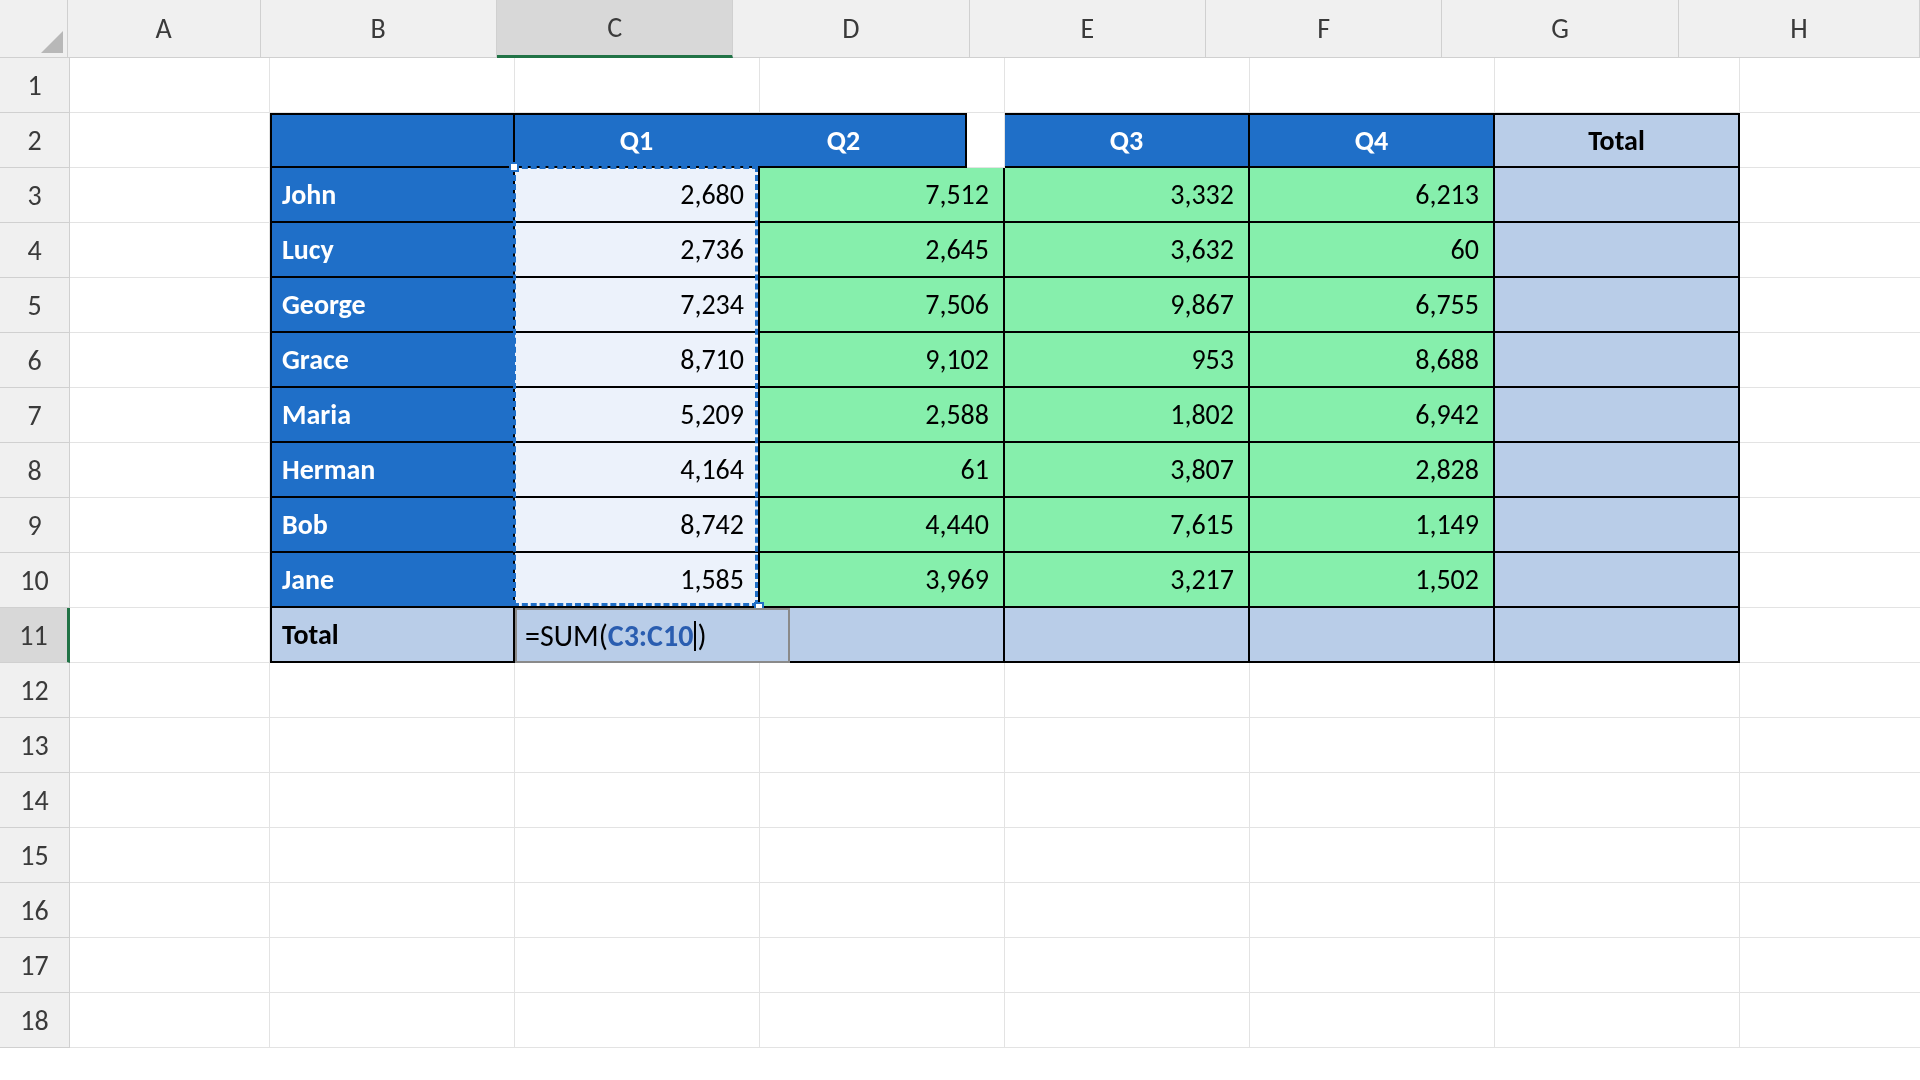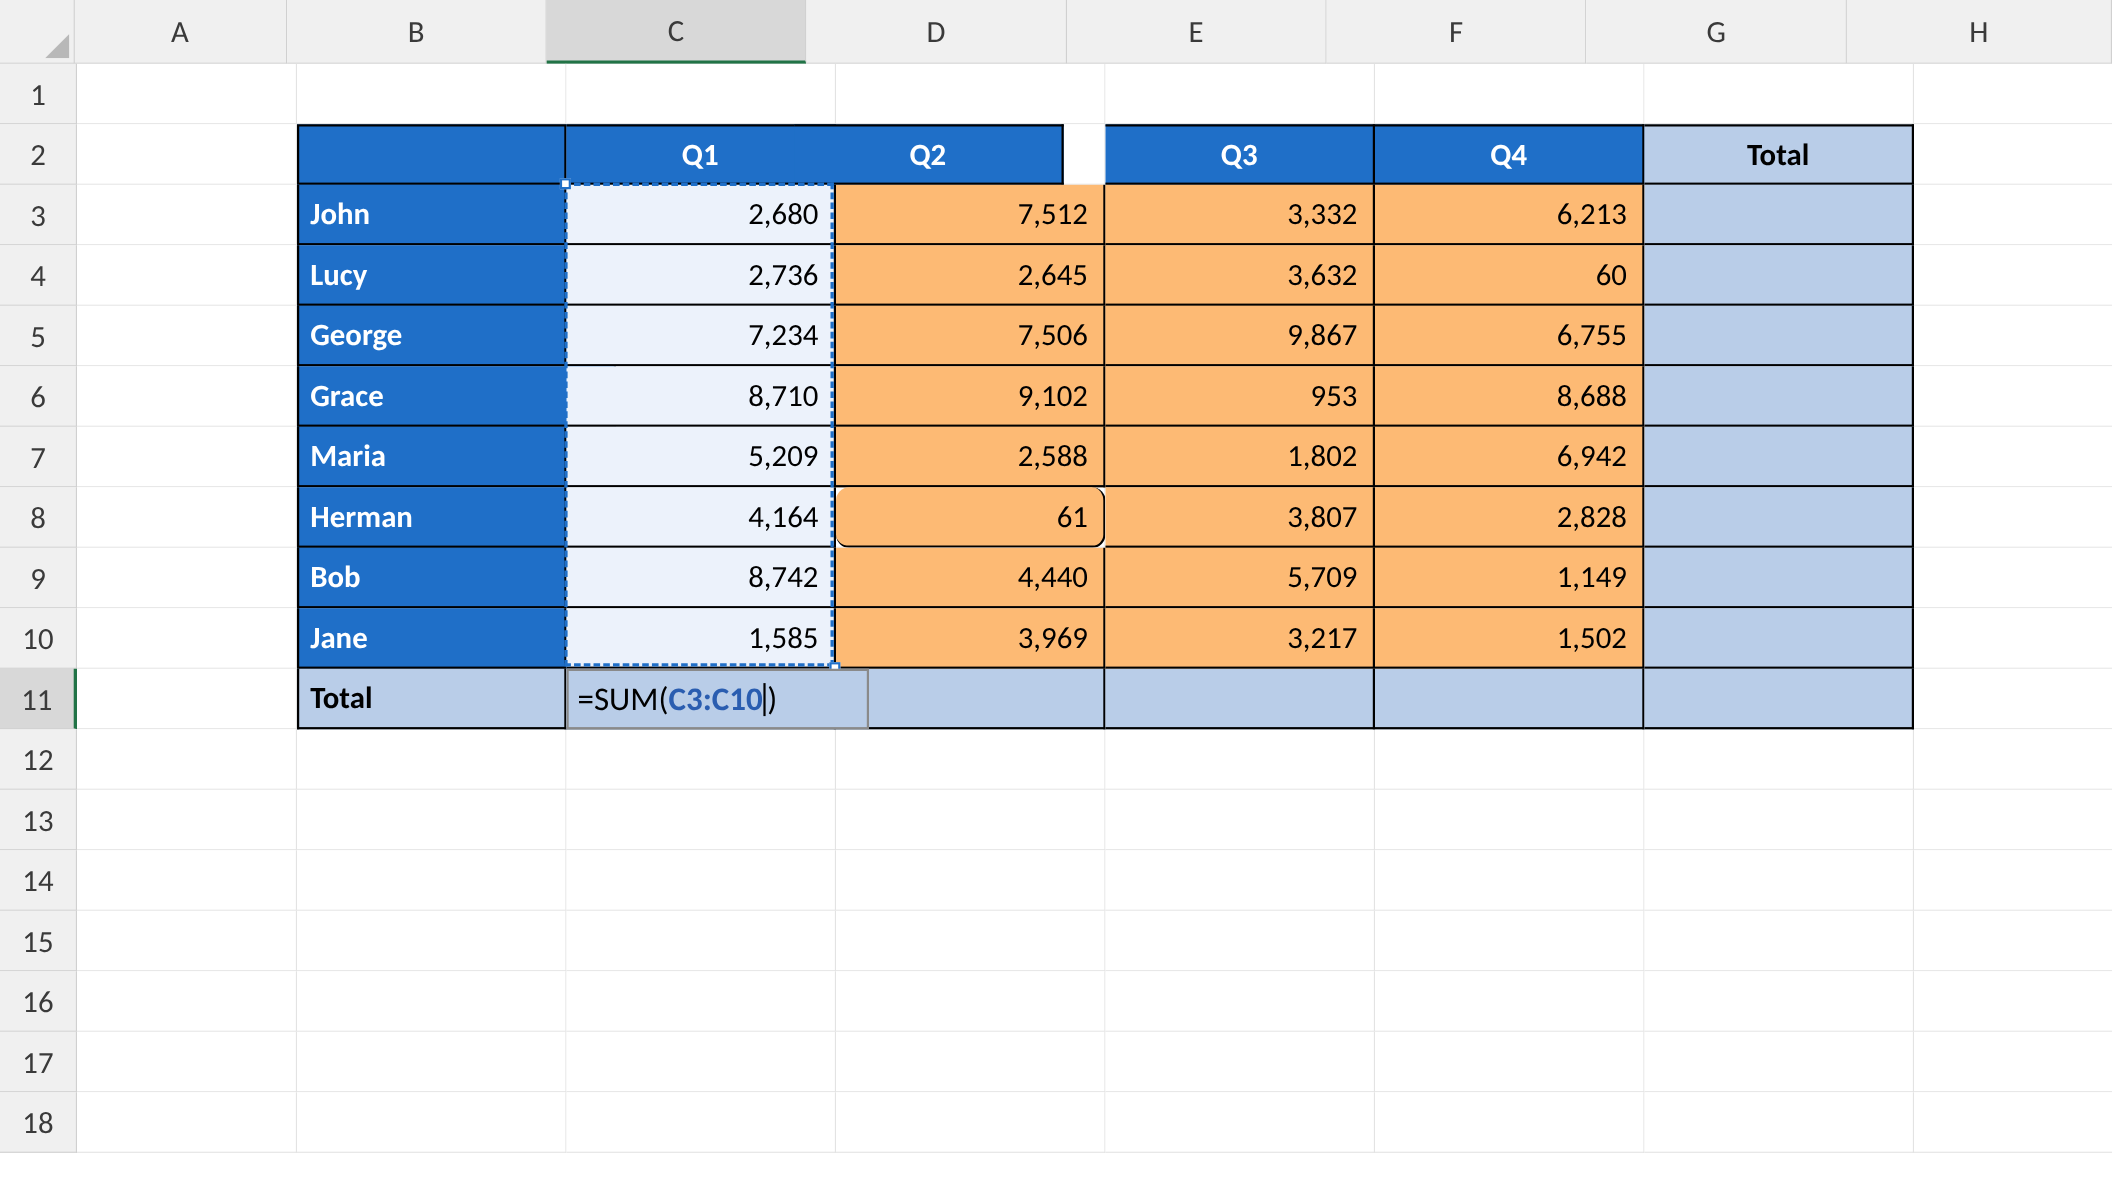--- a/index.html
+++ b/index.html
@@ -98,7 +98,7 @@
     border-left: 2px solid #000;
   }
   .num {
-    background: #fdba74;
+    background: #86efac;
     color: #000;
     justify-content: flex-end;
     border-right: 2px solid #000;

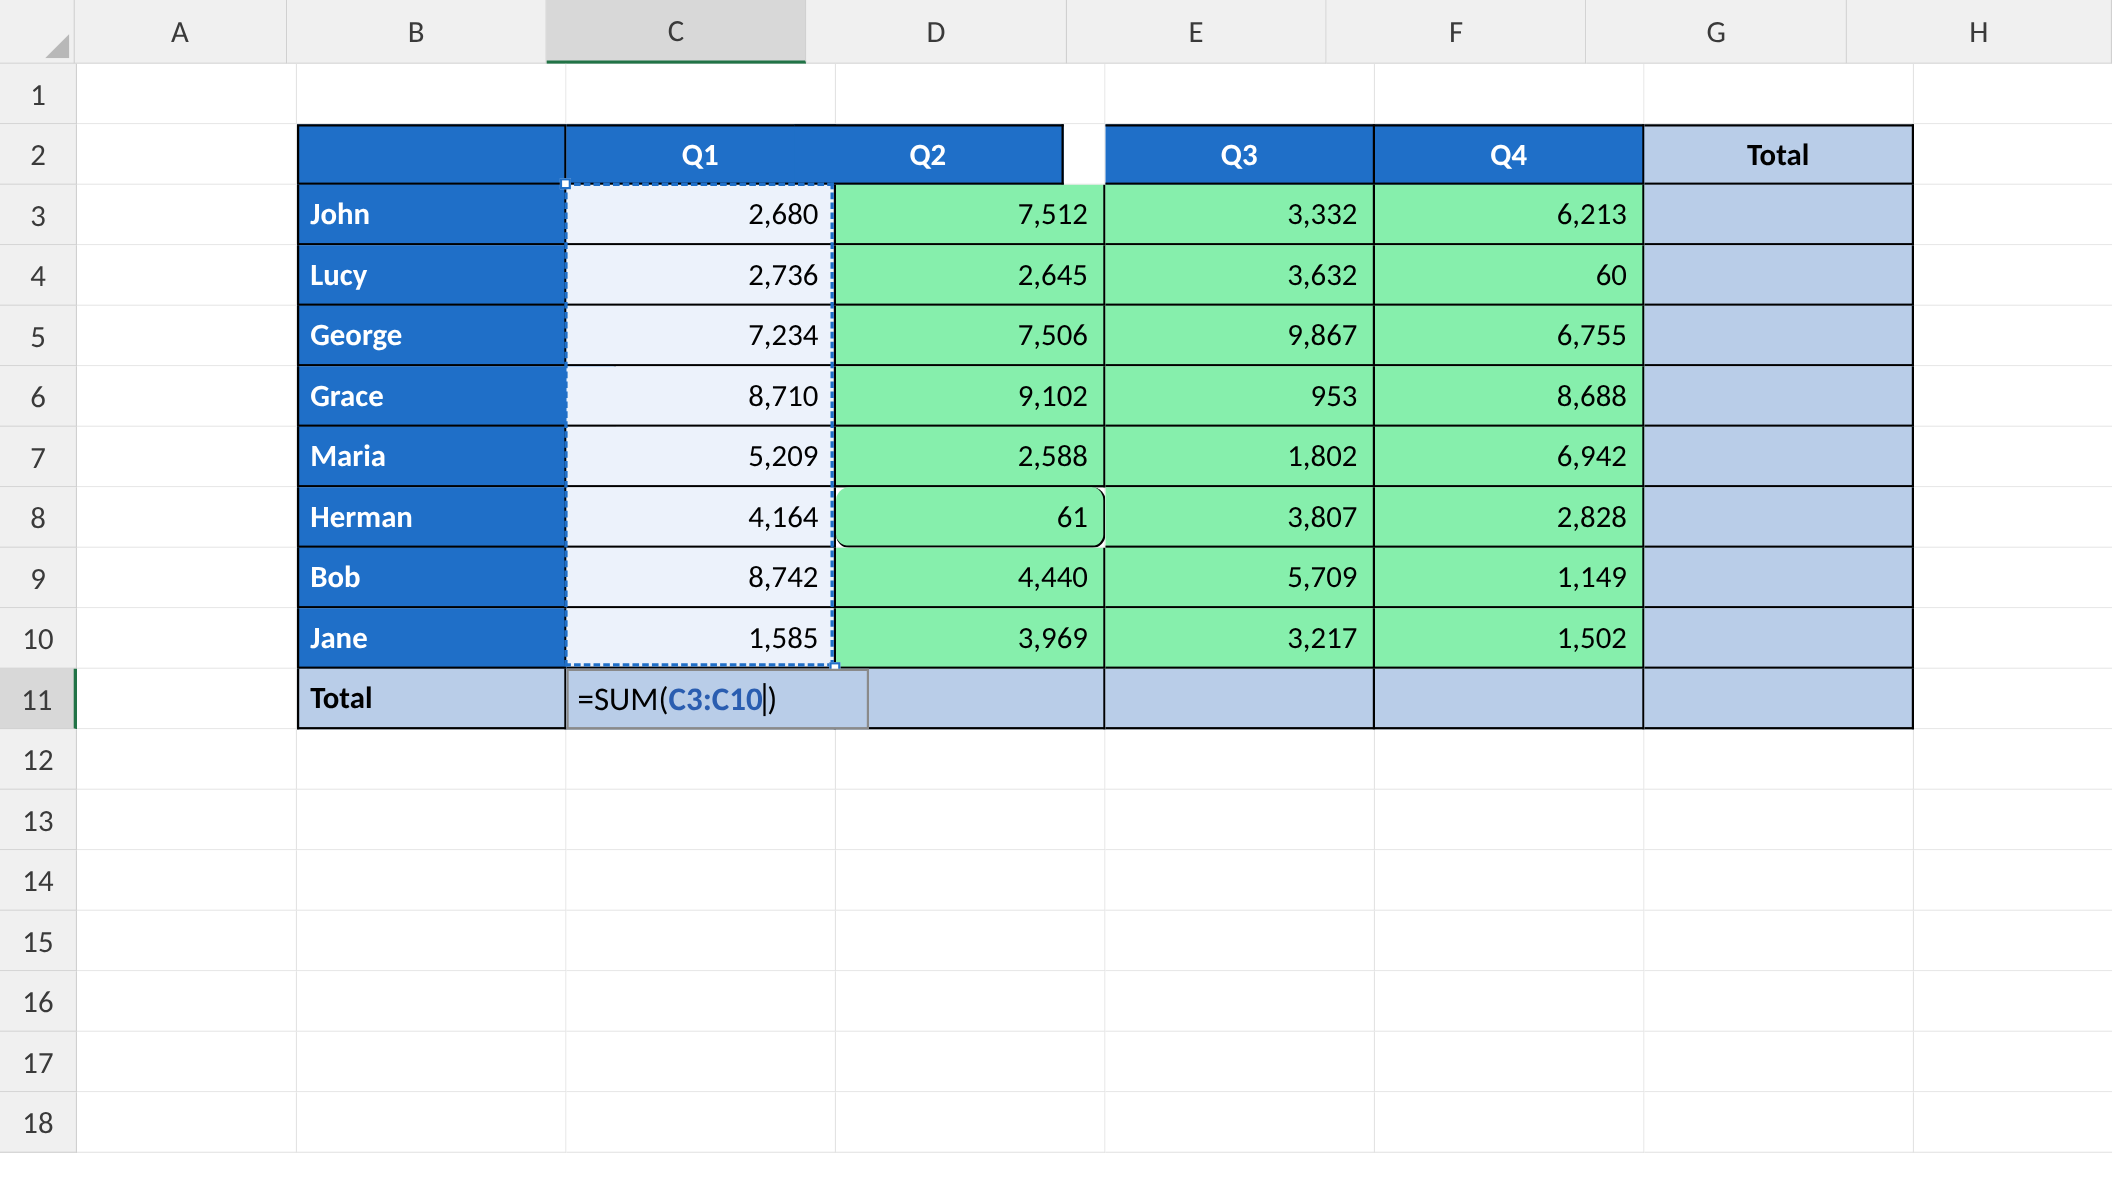--- a/index.html
+++ b/index.html
@@ -414,7 +414,7 @@
       <div class="cell total-col" style="left: 1425px; top: 330px; width: 245px; height: 55px;"></div>
       <div class="cell name-blue" style="left: 200px; top: 385px; width: 245px; height: 55px;">Herman</div>
       <div class="cell num sel-col" style="left: 445px; top: 385px; width: 245px; height: 55px;">4,164</div>
-      <div class="cell num" style="left: 690px; top: 385px; width: 245px; height: 55px; border-radius: 12px;">61</div>
+      <div class="cell num" style="left: 690px; top: 385px; width: 245px; height: 55px;">61</div>
       <div class="cell num" style="left: 935px; top: 385px; width: 245px; height: 55px;">3,807</div>
       <div class="cell num" style="left: 1180px; top: 385px; width: 245px; height: 55px;">2,828</div>
       <div class="cell total-col" style="left: 1425px; top: 385px; width: 245px; height: 55px;"></div>

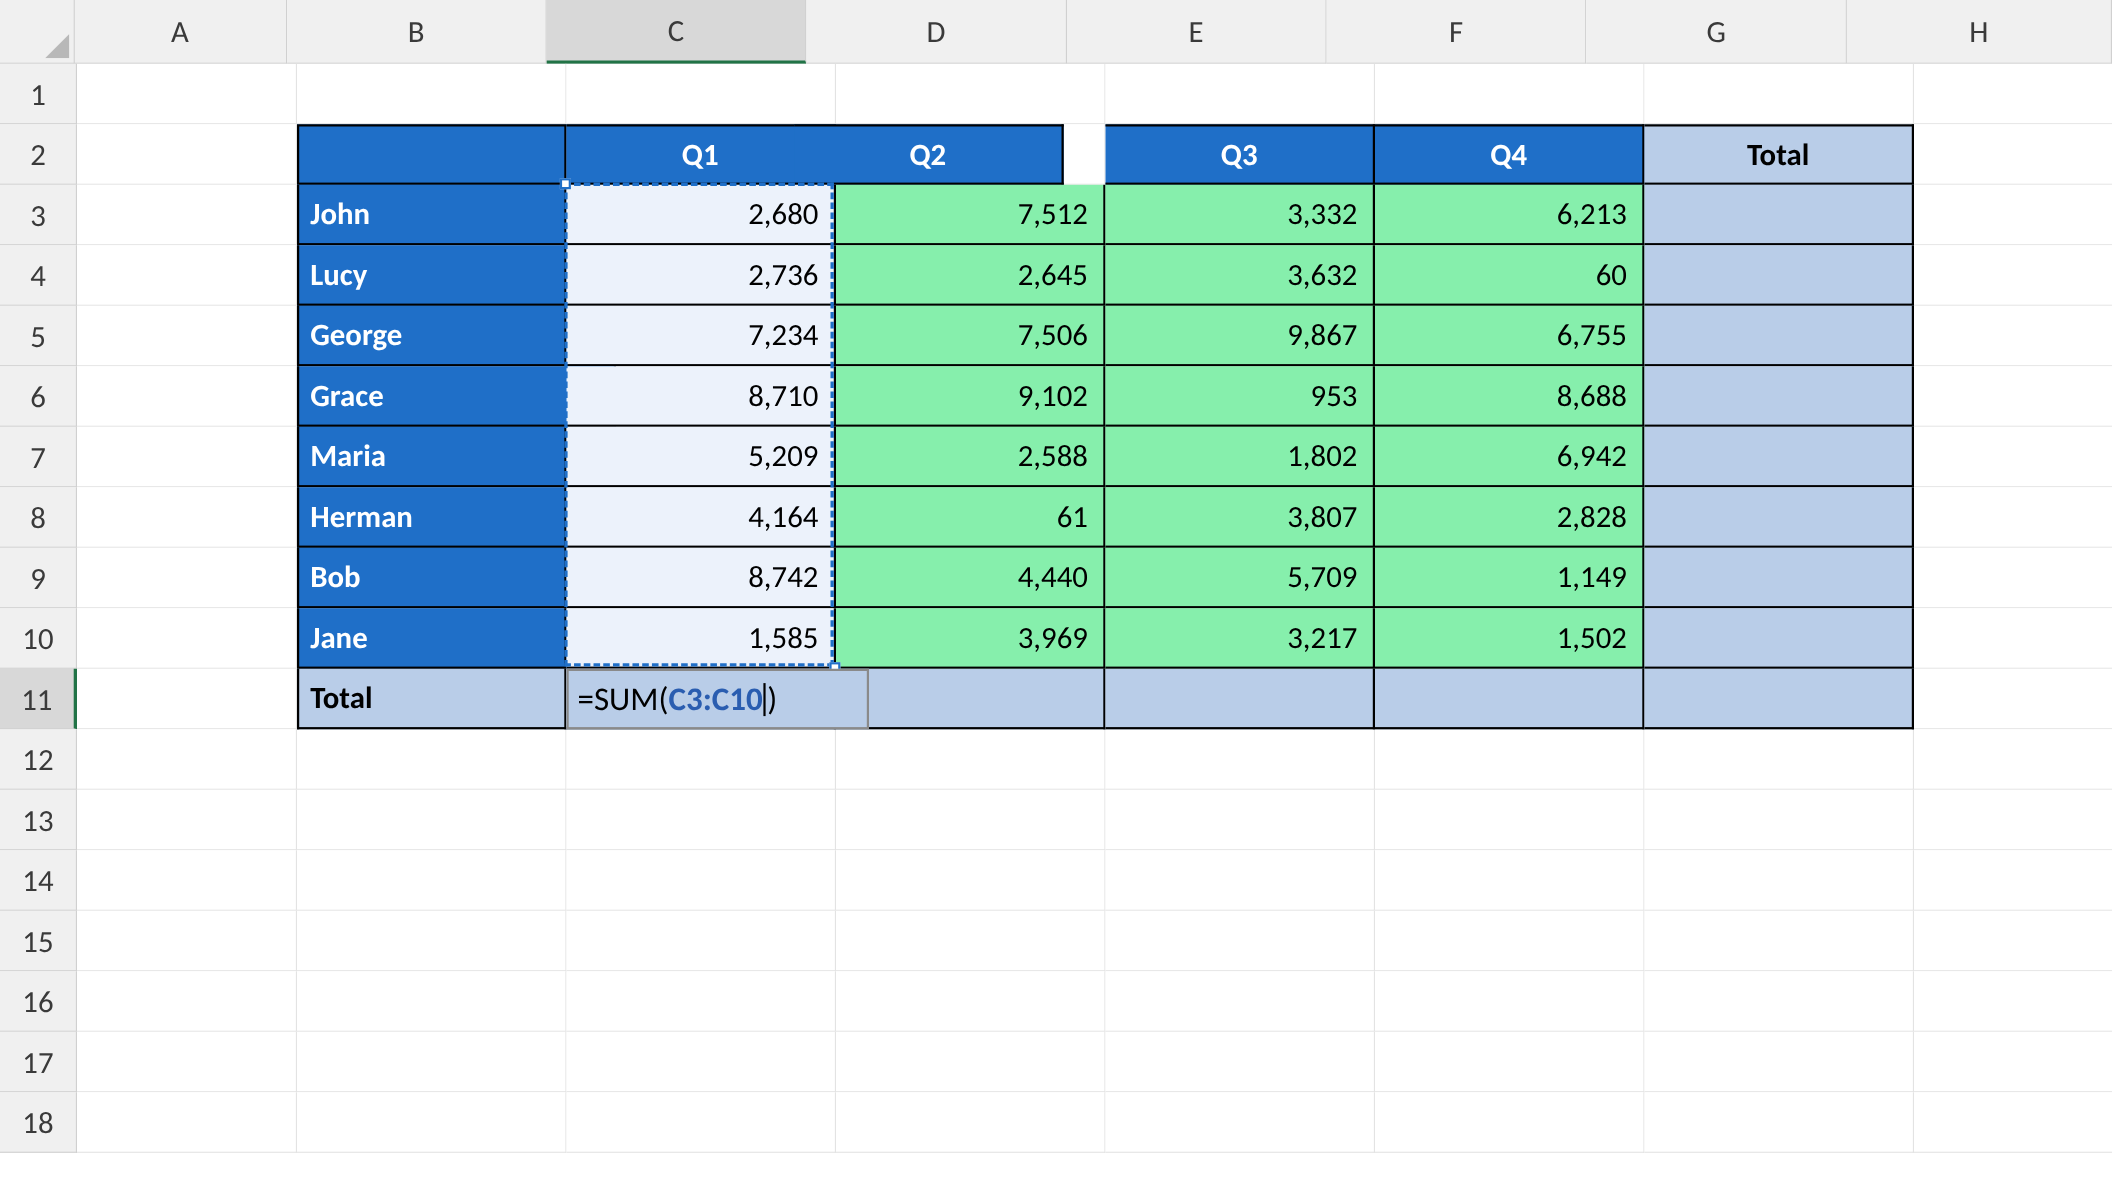--- a/index.html
+++ b/index.html
@@ -421,7 +421,7 @@
       <div class="cell name-blue" style="left: 200px; top: 440px; width: 245px; height: 55px;">Bob</div>
       <div class="cell num sel-col" style="left: 445px; top: 440px; width: 245px; height: 55px;">8,742</div>
       <div class="cell num" style="left: 690px; top: 440px; width: 245px; height: 55px;">4,440</div>
-      <div class="cell num" style="left: 935px; top: 440px; width: 245px; height: 55px;">5,709</div>
+      <div class="cell num" style="left: 935px; top: 440px; width: 245px; height: 55px;">7,615</div>
       <div class="cell num" style="left: 1180px; top: 440px; width: 245px; height: 55px;">1,149</div>
       <div class="cell total-col" style="left: 1425px; top: 440px; width: 245px; height: 55px;"></div>
       <div class="cell name-blue" style="left: 200px; top: 495px; width: 245px; height: 55px;">Jane</div>

